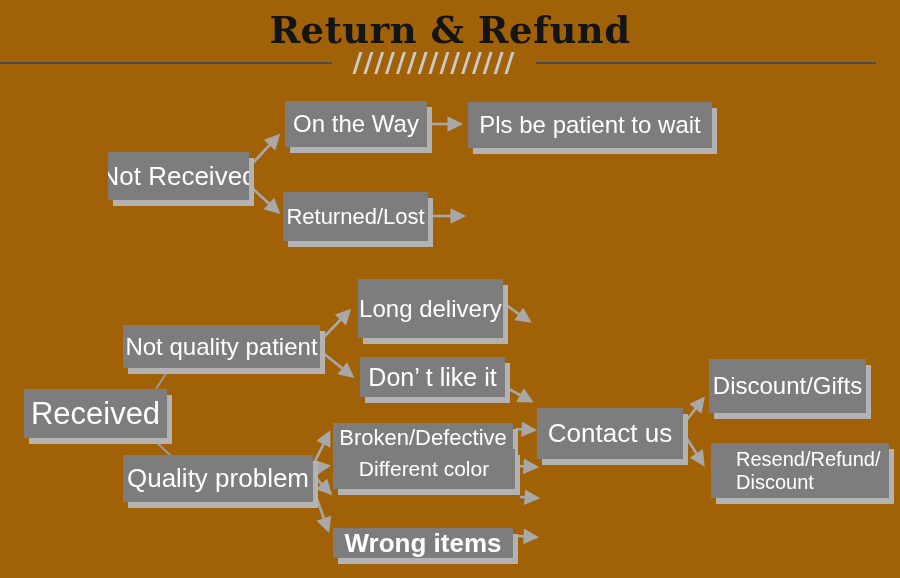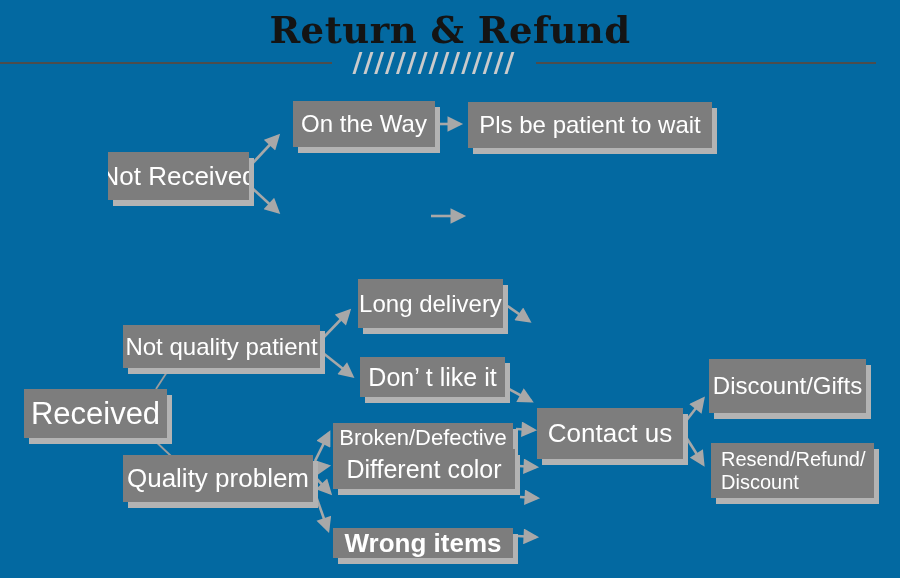--- a/index.html
+++ b/index.html
@@ -7,7 +7,7 @@
     position: relative;
     width: 900px;
     height: 578px;
-    background: #0369a1;
+    background: #a16207;
     overflow: hidden;
     font-family: "Liberation Sans", sans-serif;
   }

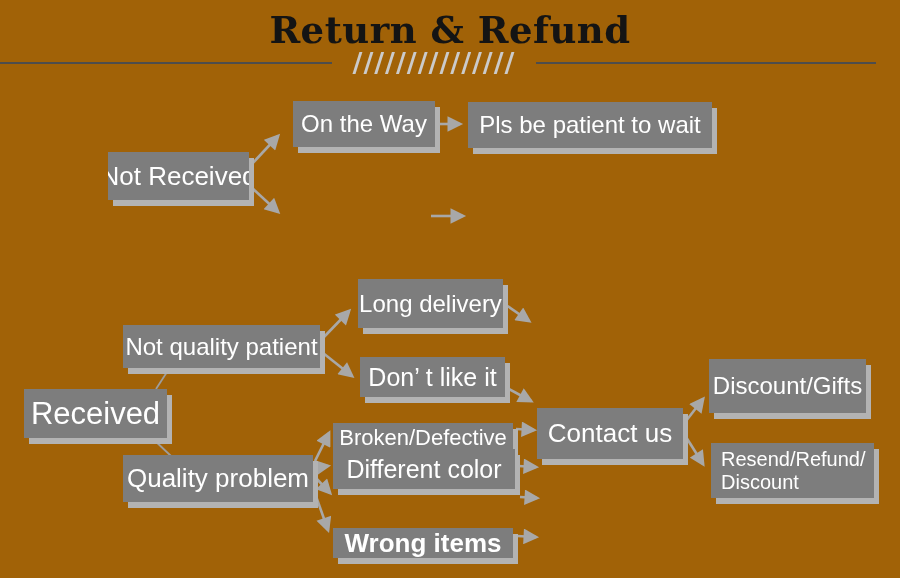--- a/index.html
+++ b/index.html
@@ -112,7 +112,7 @@
   <div class="node" style="left:108px; top:152px; width:141px; height:48px; font-size:26px;">
     <span>Not Received</span>
   </div>
-  <div class="node" style="left:285px; top:101px; width:142px; height:46px; font-size:24px;margin-left:8px;">
+  <div class="node" style="left:285px; top:101px; width:142px; height:46px; font-size:24px;">
     <span>On the Way</span>
   </div>
   <div class="node" style="left:468px; top:102px; width:244px; height:46px; font-size:24px;">

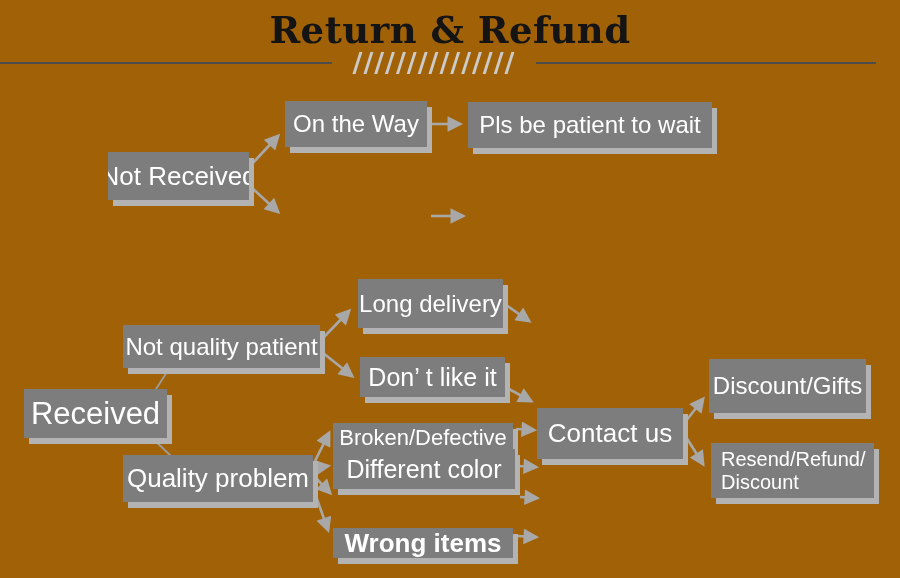--- a/index.html
+++ b/index.html
@@ -118,6 +118,9 @@
   <div class="node" style="left:468px; top:102px; width:244px; height:46px; font-size:24px;">
     <span>Pls be patient to wait</span>
   </div>
+  <div class="node" style="left:283px; top:192px; width:145px; height:49px; font-size:22px;">
+    <span>Returned/Lost</span>
+  </div>
 
   <div class="node" style="left:24px; top:389px; width:143px; height:49px; font-size:31px;">
     <span>Received</span>

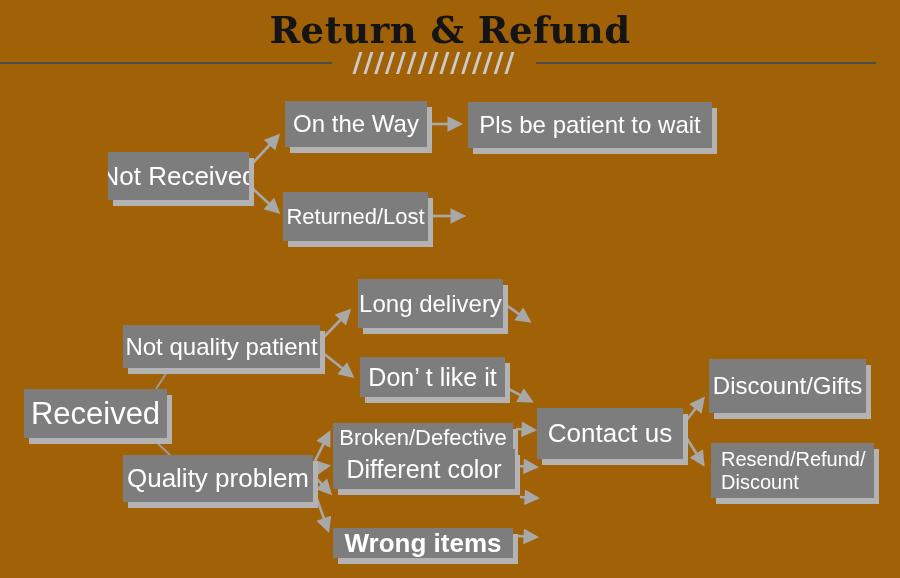--- a/index.html
+++ b/index.html
@@ -128,7 +128,7 @@
   <div class="node" style="left:123px; top:325px; width:197px; height:43px; font-size:24px;">
     <span>Not quality patient</span>
   </div>
-  <div class="node" style="left:358px; top:279px; width:145px; height:49px; font-size:24px;">
+  <div class="node" style="left:358px; top:279px; width:145px; height:59px; font-size:24px;">
     <span>Long delivery</span>
   </div>
   <div class="node" style="left:360px; top:357px; width:145px; height:40px; font-size:25px;">

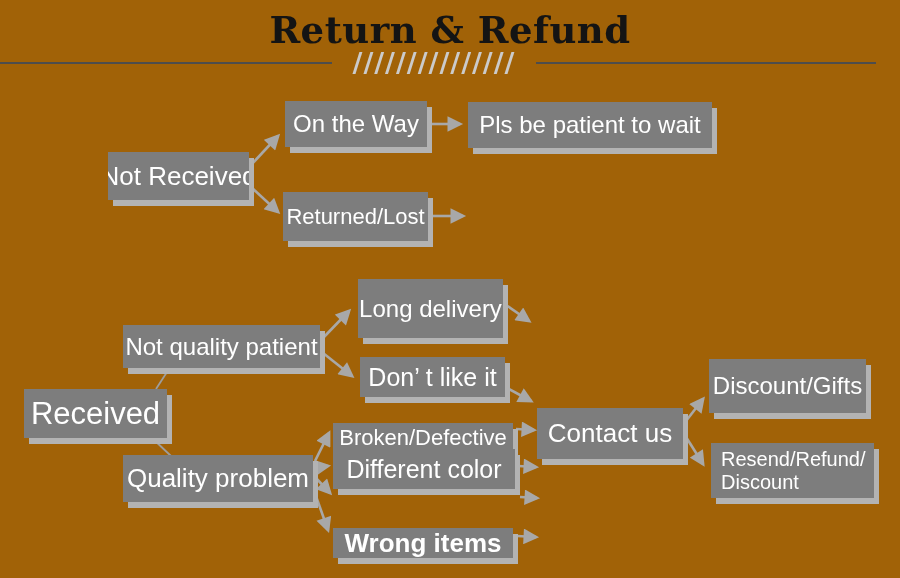--- a/index.html
+++ b/index.html
@@ -141,7 +141,7 @@
   <div class="node" style="left:333px; top:423px; width:180px; height:30px; font-size:22px;">
     <span>Broken/Defective</span>
   </div>
-  <div class="node" style="left:333px; top:449px; width:182px; height:40px; font-size:25px;">
+  <div class="node" style="left:333px; top:449px; width:182px; height:40px; font-size:21px;">
     <span>Different color</span>
   </div>
   <div class="node" style="left:333px; top:528px; width:180px; height:30px; font-size:26px;font-weight:bold;">

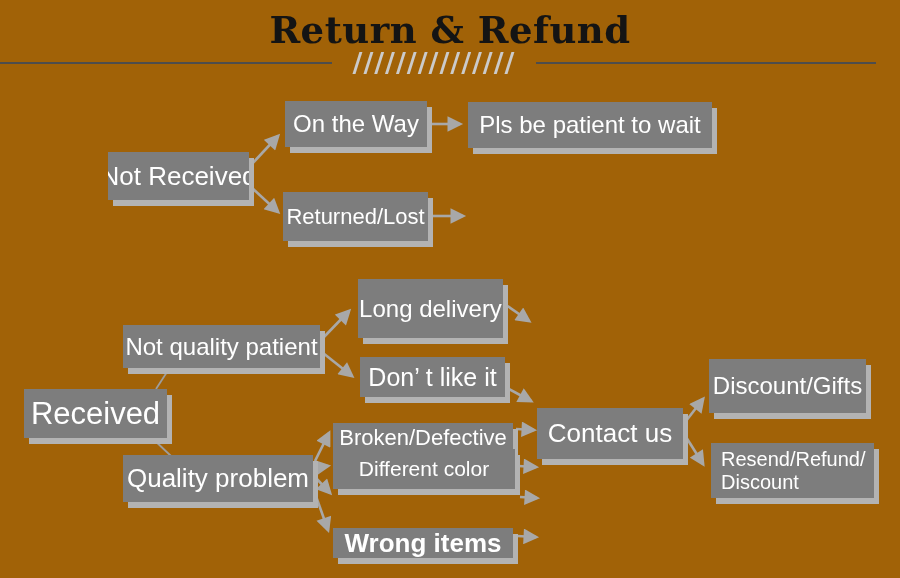--- a/index.html
+++ b/index.html
@@ -62,7 +62,7 @@
     flex-direction: column;
     align-items: flex-start;
     justify-content: center;
-    padding-left: 10px;
+    padding-left: 25px;
     line-height: 1.12;
     overflow: visible;
   }

